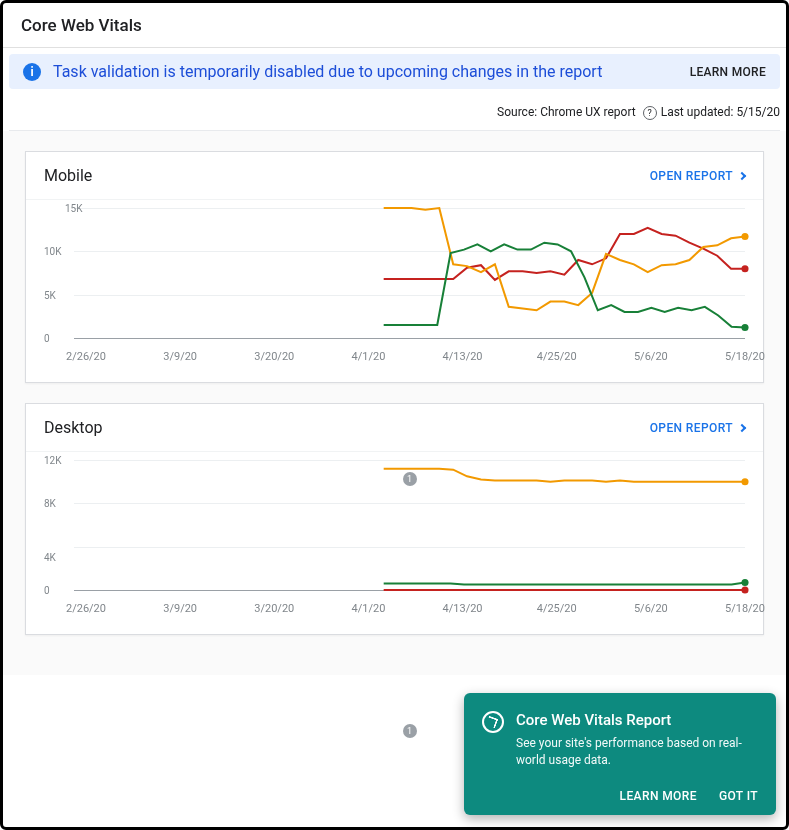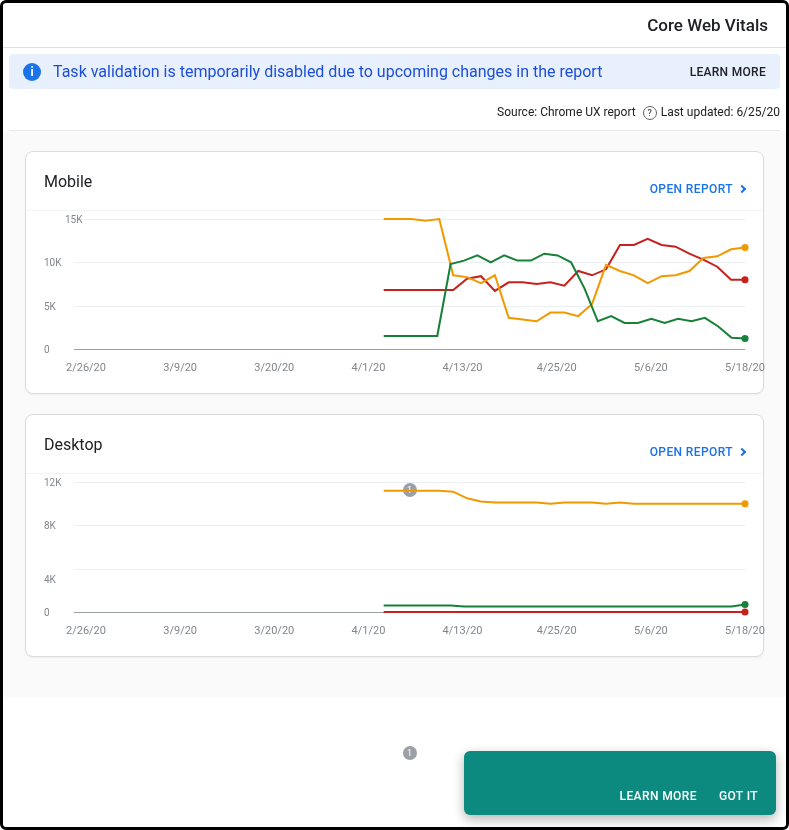--- a/index.html
+++ b/index.html
@@ -5,7 +5,7 @@
 * { box-sizing: border-box; margin: 0; padding: 0; }
 body { font-family: Roboto, Arial, sans-serif; background: #fff; width: 789px; height: 830px; position: relative; overflow: hidden; border: 3px solid #000; border-radius: 6px; }
 .header { padding: 12px 18px; border-bottom: 1px solid #e0e0e0; }
-.header h1 { font-size: 17px; font-weight: 500; color: #202124; text-align: right; }
+.header h1 { font-size: 17px; font-weight: 500; color: #202124; }
 .info-banner { display: flex; align-items: center; background: #e8f0fe; padding: 8px 14px; border-radius: 4px; margin: 6px 6px 0; }
 .info-icon { width: 18px; height: 18px; background: #1a73e8; border-radius: 50%; color: #fff; font-size: 12px; font-weight: bold; display: flex; align-items: center; justify-content: center; margin-right: 12px; flex-shrink: 0; }
 .info-text { font-size: 16px; color: #1d4ed8; flex: 1; }

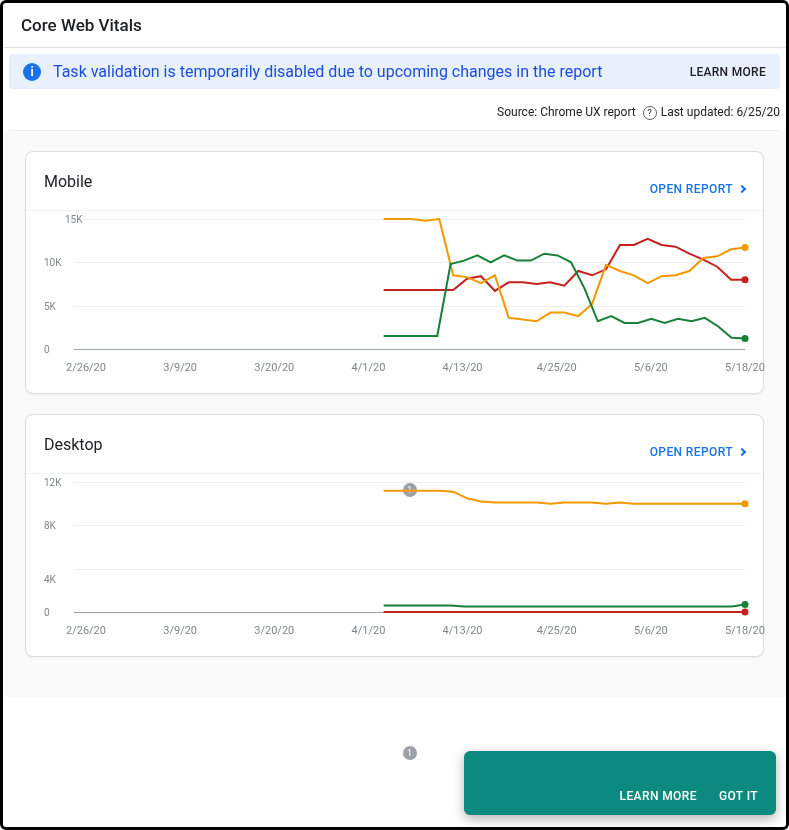--- a/index.html
+++ b/index.html
@@ -62,7 +62,7 @@
   </div>
   <div>
     <span>Last updated:</span>
-    <span>6/25/20</span>
+    <span>5/15/20</span>
   </div>
 </div>
 

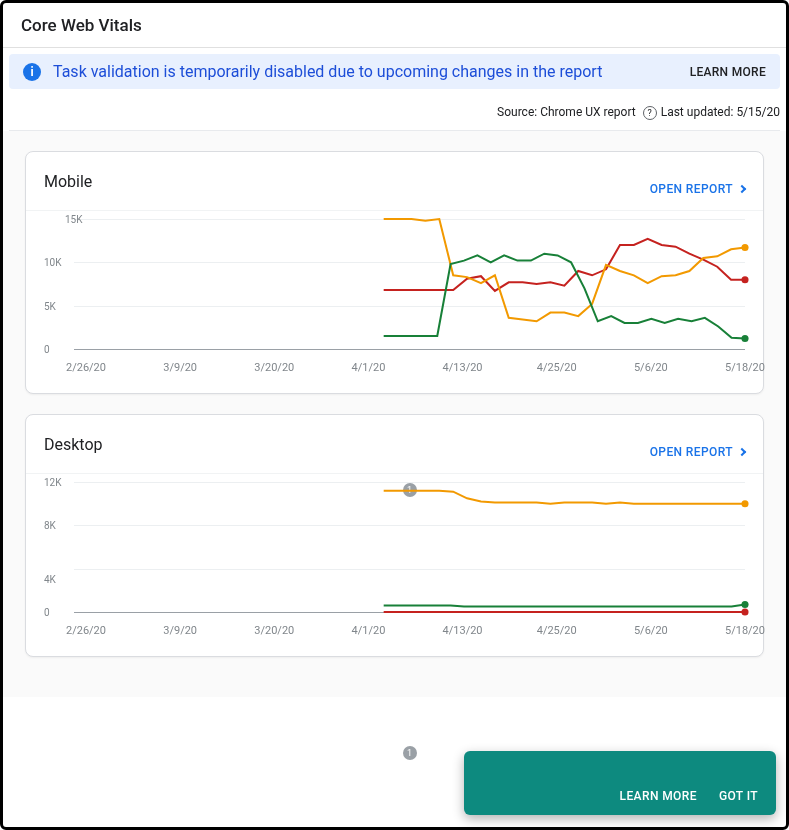--- a/index.html
+++ b/index.html
@@ -14,7 +14,7 @@
 .meta-row span { color: #202124; }
 .help-icon { display: inline-flex; width: 14px; height: 14px; border: 1px solid #5f6368; border-radius: 50%; font-size: 9px; align-items: center; justify-content: center; margin-left: 4px; }
 .cards { padding: 20px 22px; background: #fafafa; }
-.card { background: #fff; border: 1px solid #dadce0; border-radius: 8px; margin-bottom: 20px; box-shadow: 0 1px 2px rgba(0,0,0,0.05); text-align: center; }
+.card { background: #fff; border: 1px solid #dadce0; border-radius: 0; margin-bottom: 20px; box-shadow: 0 1px 2px rgba(0,0,0,0.05); text-align: center; }
 .card-head { display: flex; justify-content: space-between; align-items: center; padding: 14px 18px; border-bottom: 1px solid #f1f3f4; }
 .card-title { font-size: 16px; color: #202124; }
 .open-report { font-size: 12px; font-weight: 500; color: #1a73e8; letter-spacing: 0.4px; cursor: pointer; display: flex; align-items: center; gap: 6px; margin-top: 16px; }

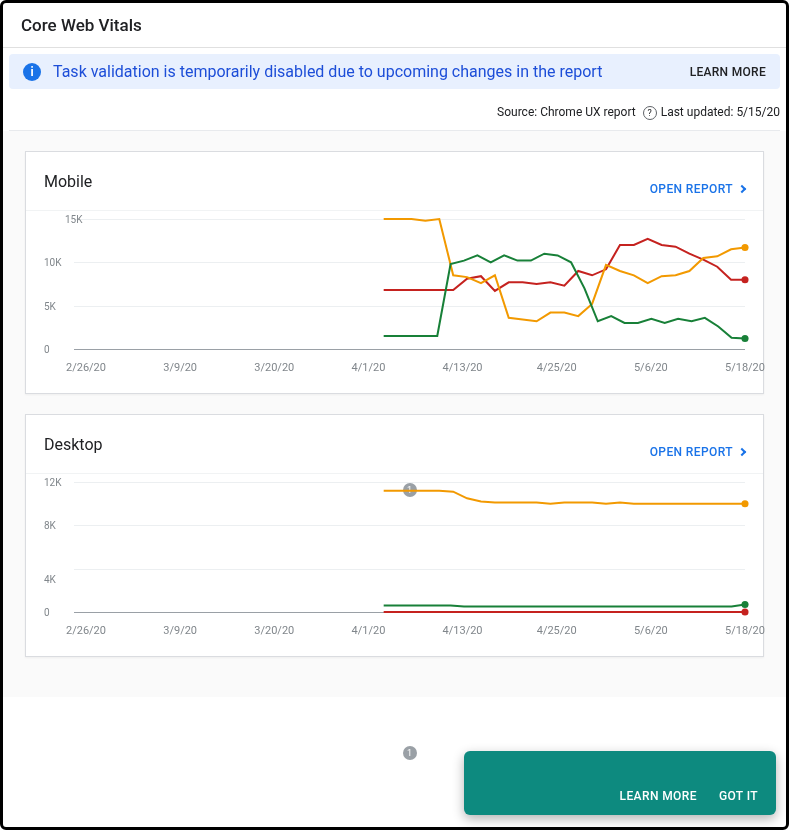--- a/index.html
+++ b/index.html
@@ -17,7 +17,7 @@
 .card { background: #fff; border: 1px solid #dadce0; border-radius: 0; margin-bottom: 20px; box-shadow: 0 1px 2px rgba(0,0,0,0.05); text-align: center; }
 .card-head { display: flex; justify-content: space-between; align-items: center; padding: 14px 18px; border-bottom: 1px solid #f1f3f4; }
 .card-title { font-size: 16px; color: #202124; }
-.open-report { font-size: 12px; font-weight: 500; color: #1a73e8; letter-spacing: 0.4px; cursor: pointer; display: flex; align-items: center; gap: 6px; margin-top: 16px; }
+.open-report { font-size: 12px; font-weight: 500; color: #1a73e8; letter-spacing: 0.4px; cursor: pointer; display: flex; align-items: center; gap: 6px; }
 .chevron { display: inline-block; width: 6px; height: 6px; border-top: 2px solid #1a73e8; border-right: 2px solid #1a73e8; transform: rotate(45deg); }
 .legend { display: flex; gap: 28px; padding: 12px 18px 0; font-size: 12px; color: #3c4043; }
 .legend-item { display: flex; align-items: center; gap: 6px; }

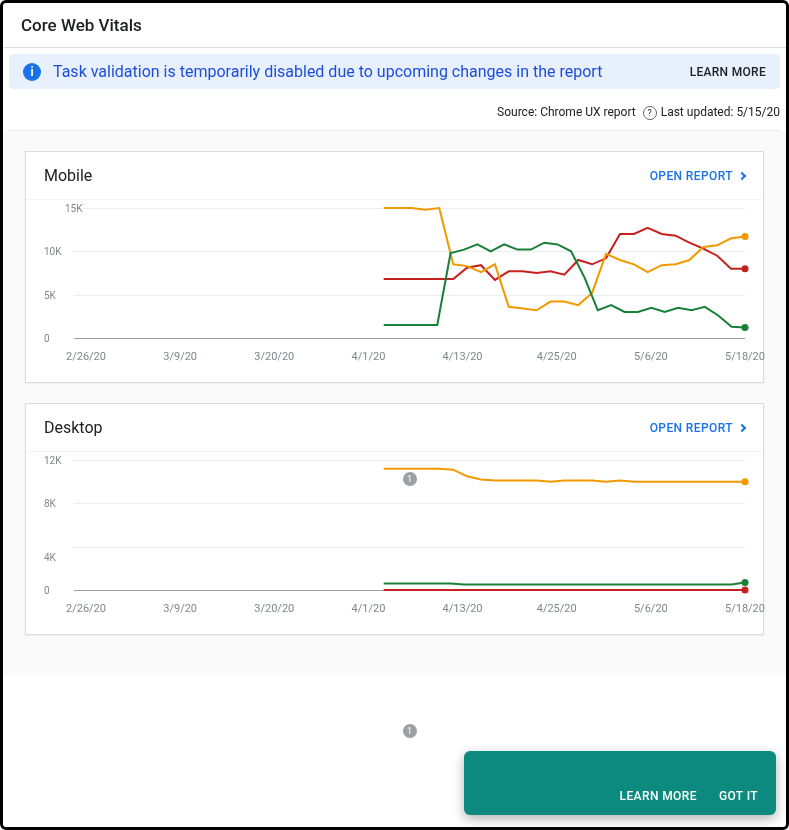--- a/index.html
+++ b/index.html
@@ -161,6 +161,13 @@
 </div>
 
 <div class="popup">
+  <div class="popup-row">
+    <div class="popup-icon"></div>
+    <div>
+      <div class="popup-title">Core Web Vitals Report</div>
+      <div class="popup-desc">See your site's performance based on real-world usage data.</div>
+    </div>
+  </div>
   <div class="popup-actions">
     <span>LEARN MORE</span>
     <span>GOT IT</span>

